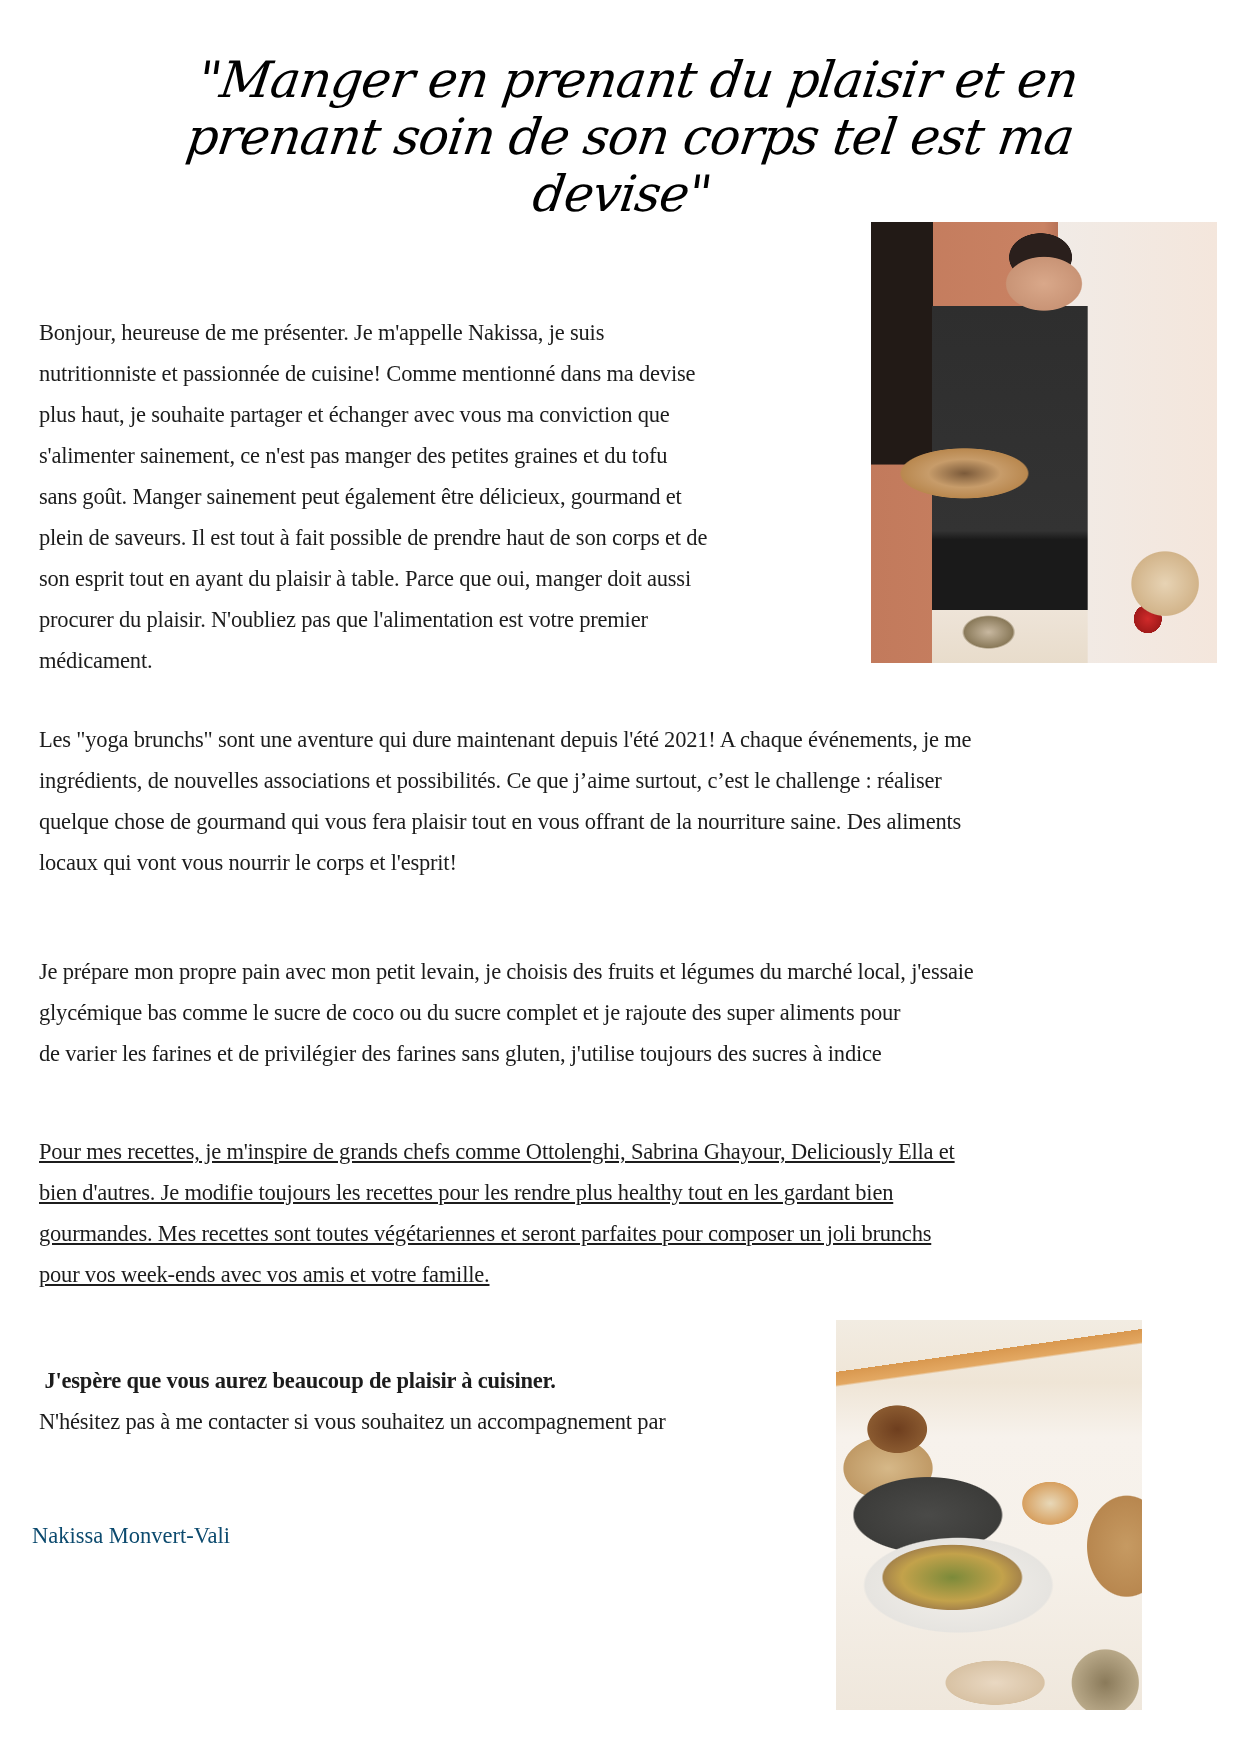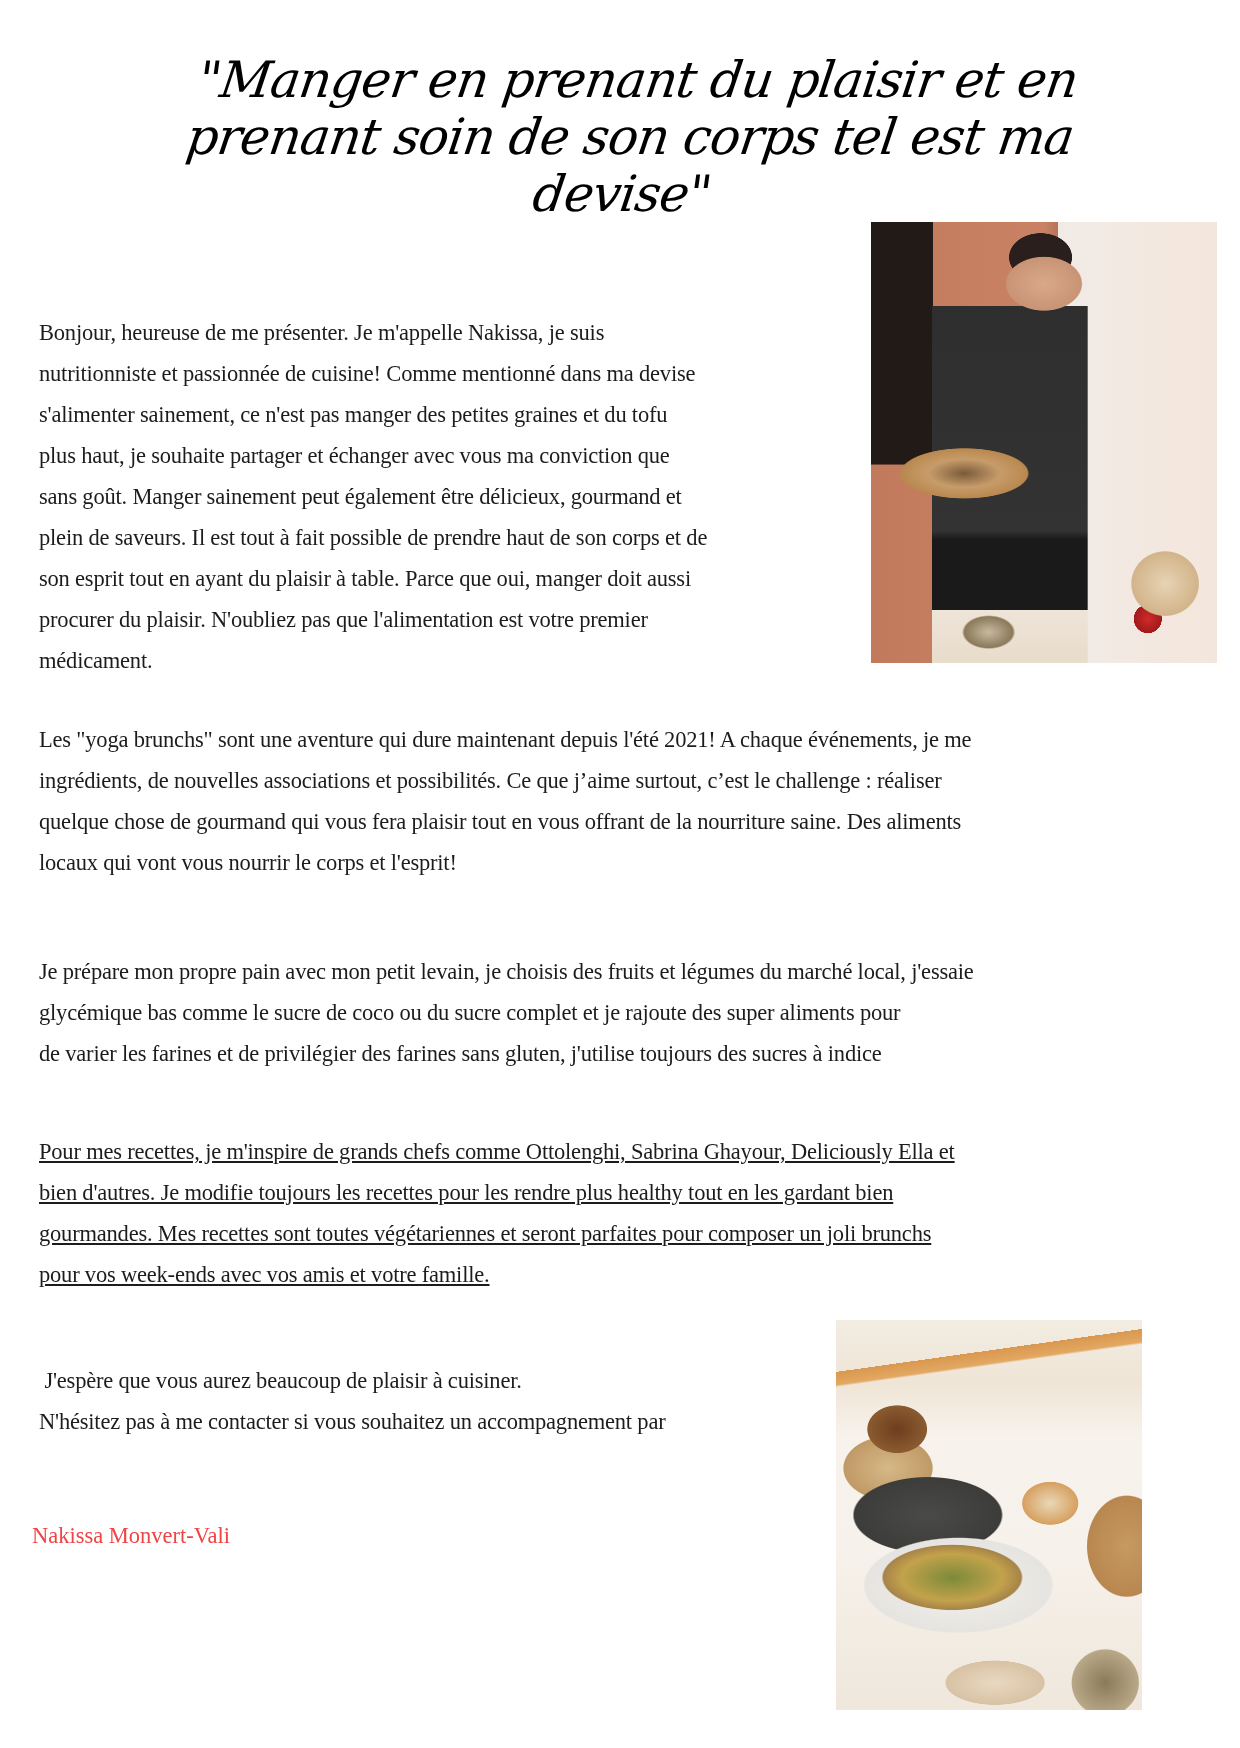--- a/index.html
+++ b/index.html
@@ -60,8 +60,8 @@
 <p class="para p1">
   <span class="line">Bonjour, heureuse de me présenter. Je m'appelle Nakissa, je suis</span>
   <span class="line">nutritionniste et passionnée de cuisine! Comme mentionné dans ma devise</span>
+  <span class="line">plus haut, je souhaite partager et échanger avec vous ma conviction que</span>
   <span class="line">s'alimenter sainement, ce n'est pas manger des petites graines et du tofu</span>
-  <span class="line">plus haut, je souhaite partager et échanger avec vous ma conviction que</span>
   <span class="line">sans goût. Manger sainement peut également être délicieux, gourmand et</span>
   <span class="line">plein de saveurs. Il est tout à fait possible de prendre haut de son corps et de</span>
   <span class="line">son esprit tout en ayant du plaisir à table. Parce que oui, manger doit aussi</span>

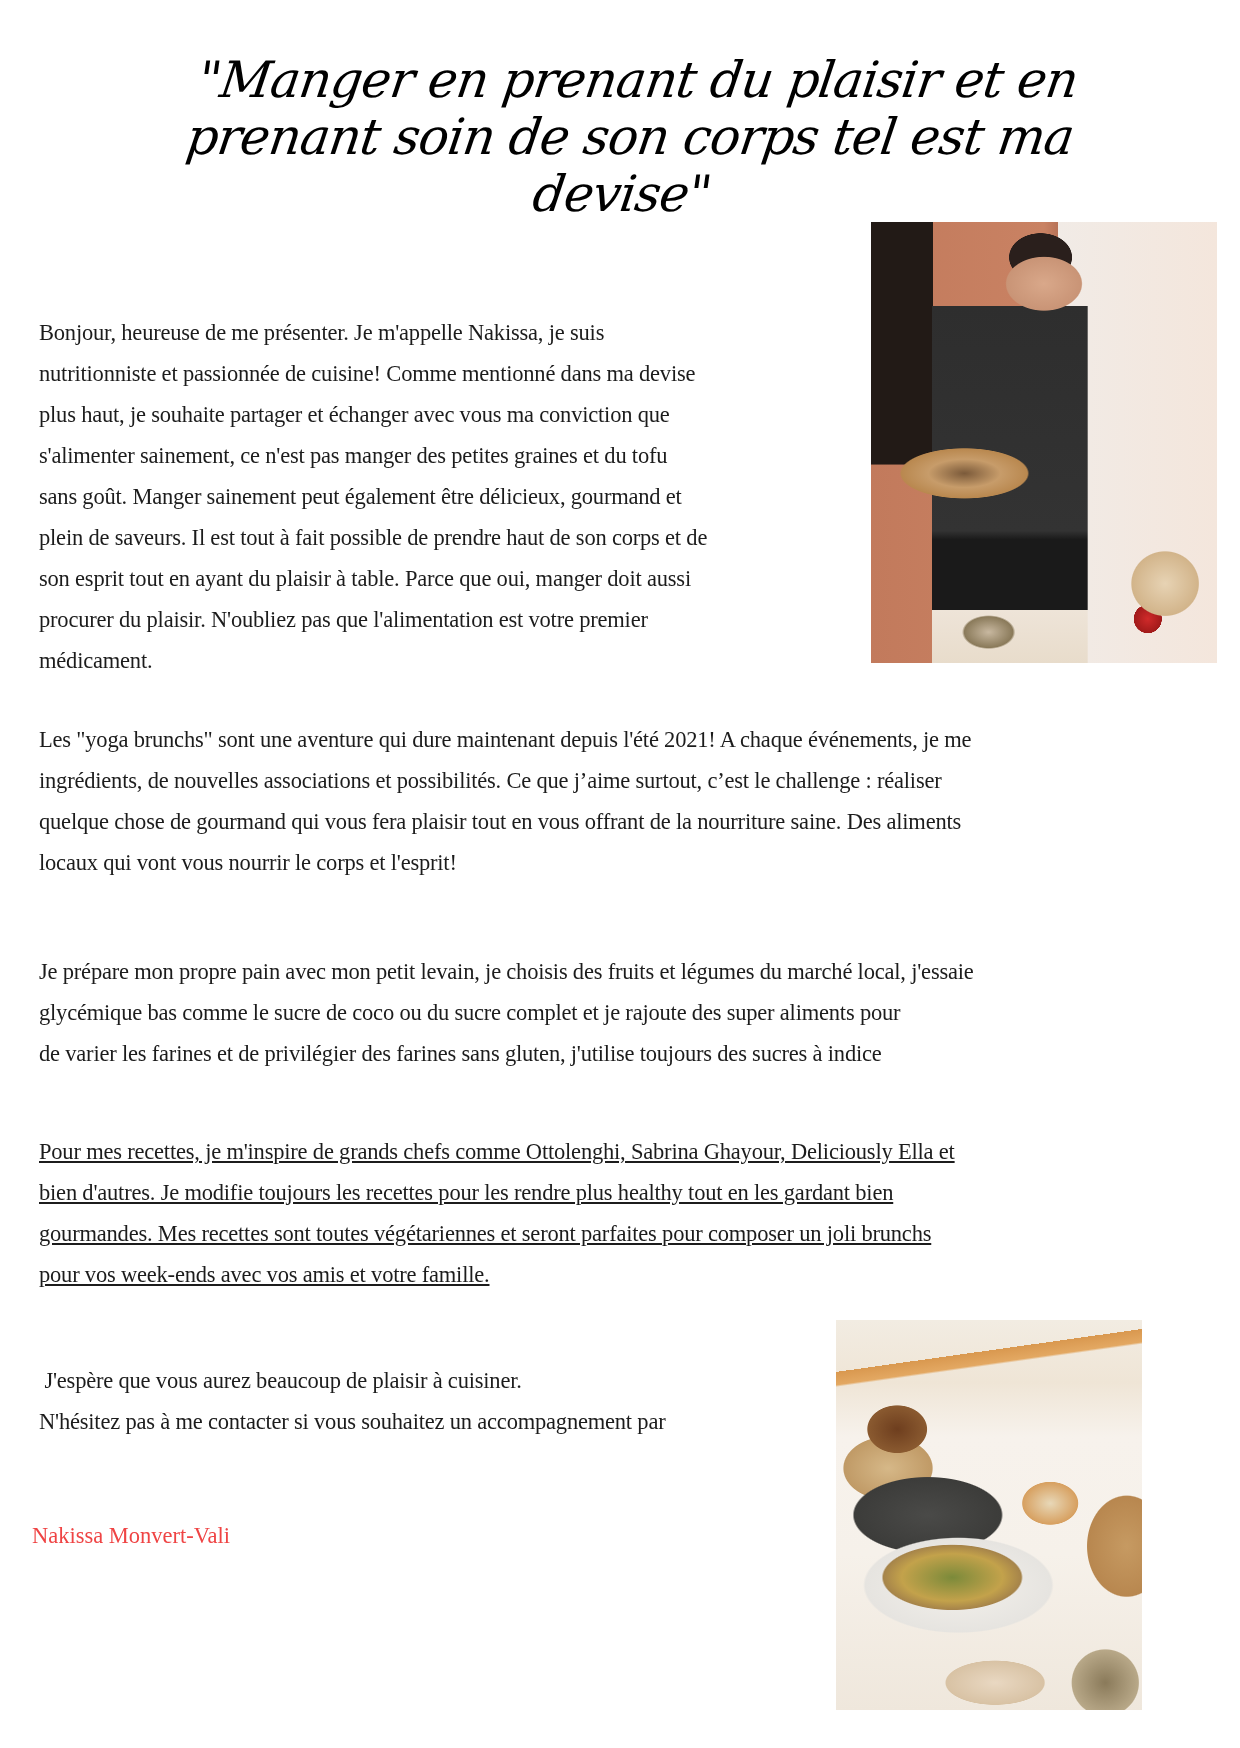--- a/index.html
+++ b/index.html
@@ -90,7 +90,7 @@
 </p>
 
 <p class="para p5">
-  <span class="line" style="white-space:pre;"> J'espère que vous aurez beaucoup de plaisir à cuisiner.</span>
+  <span class="line" style="white-space:pre;font-weight:bold;"> J'espère que vous aurez beaucoup de plaisir à cuisiner.</span>
   <span class="line">N'hésitez pas à me contacter si vous souhaitez un accompagnement par</span>
 </p>
 

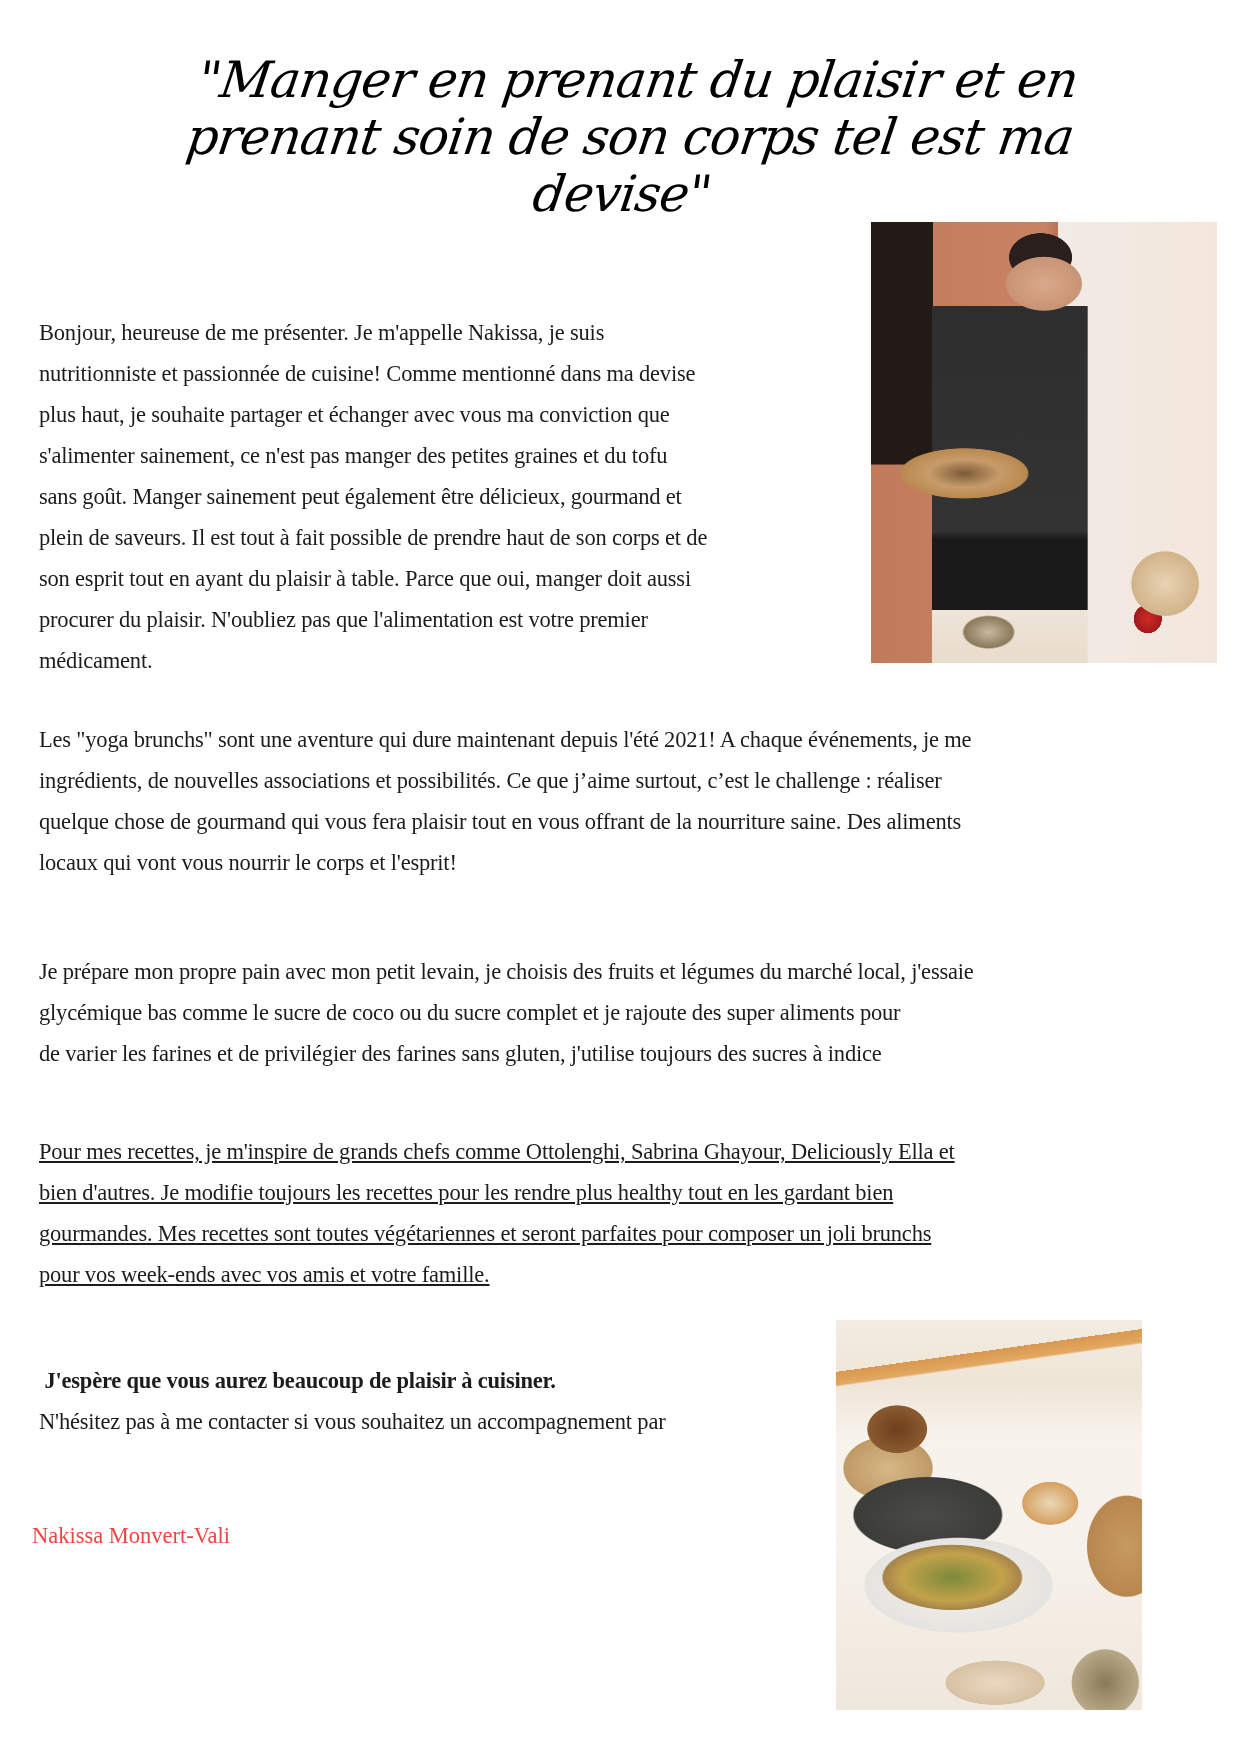--- a/index.html
+++ b/index.html
@@ -16,7 +16,7 @@
   .p3 { top:944px; width:1130px; }
   .p4 { top:1124px; width:1130px;text-decoration:underline; }
   .p5 { top:1353px; width:780px; }
-  .sig { position:absolute; left:32px; top:1515px; font-size:22.5px; line-height:41px; color:#ef4444; }
+  .sig { position:absolute; left:32px; top:1515px; font-size:22.5px; line-height:41px; color:#0c4a6e; }
   .line { display:block; white-space:nowrap; }
   .photo { position:absolute; overflow:hidden; }
   .photo1 { left:871px; top:222px; width:346px; height:441px;

